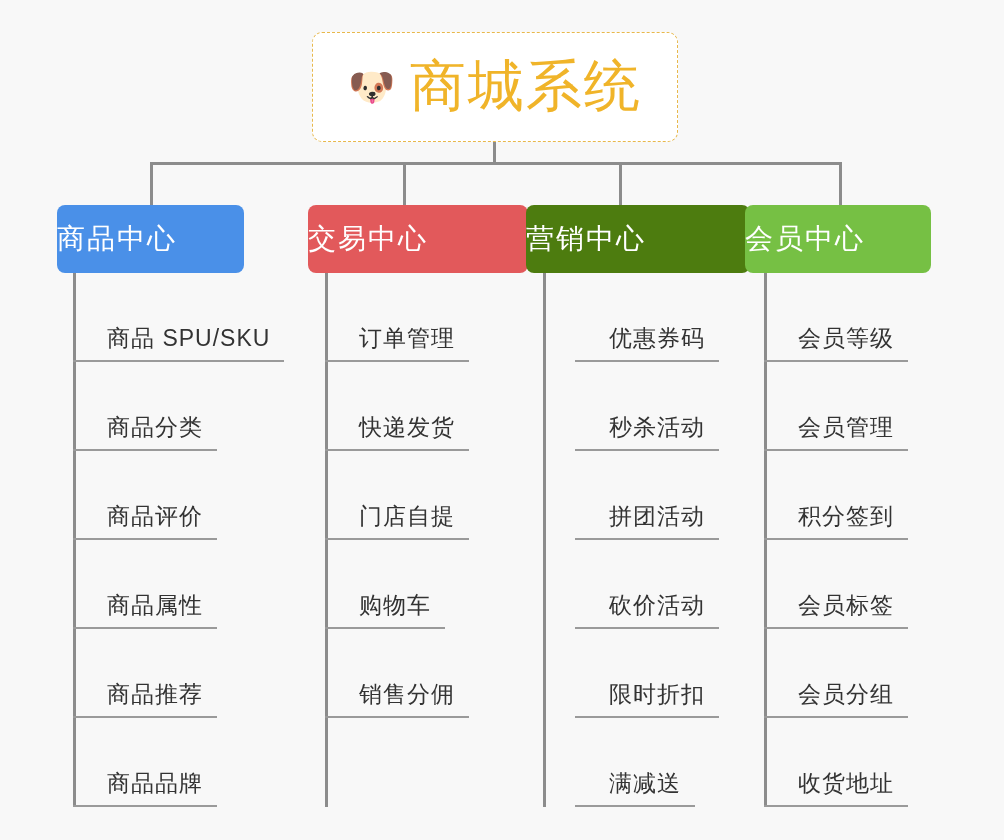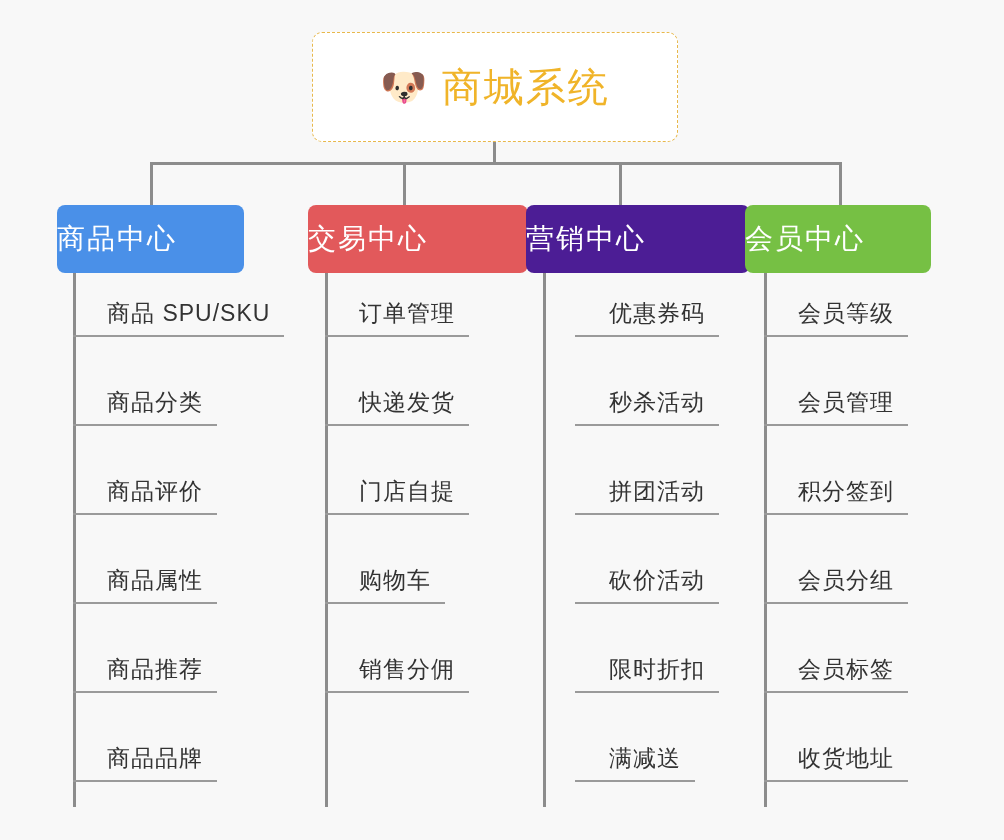--- a/index.html
+++ b/index.html
@@ -42,7 +42,7 @@
     display: block;
   }
   .root-title {
-    font-size: 40px;
+    font-size: 56px;
     color: #f0b429;
     letter-spacing: 2px;
     white-space: nowrap;

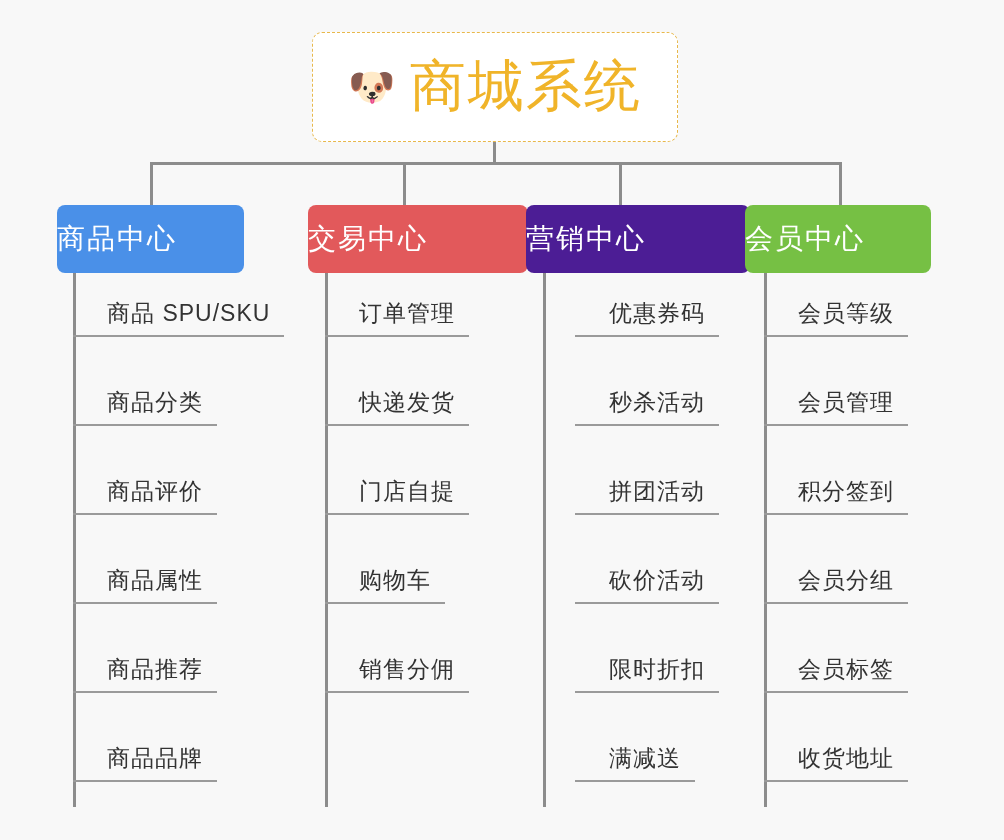--- a/index.html
+++ b/index.html
@@ -201,7 +201,7 @@
       </div>
       <div class="column" style="left: 526px; width: 186px;">
         <div class="cat-stem" style="left: 93px;"></div>
-        <div class="cat-card" style="width: 224px; background: #4c1d95;">
+        <div class="cat-card" style="width: 224px; background: #4d7c0f;">
           <span class="cat-label">营销中心</span>
         </div>
         <div class="trunk" style="left: 17px; height: 534px;"></div>

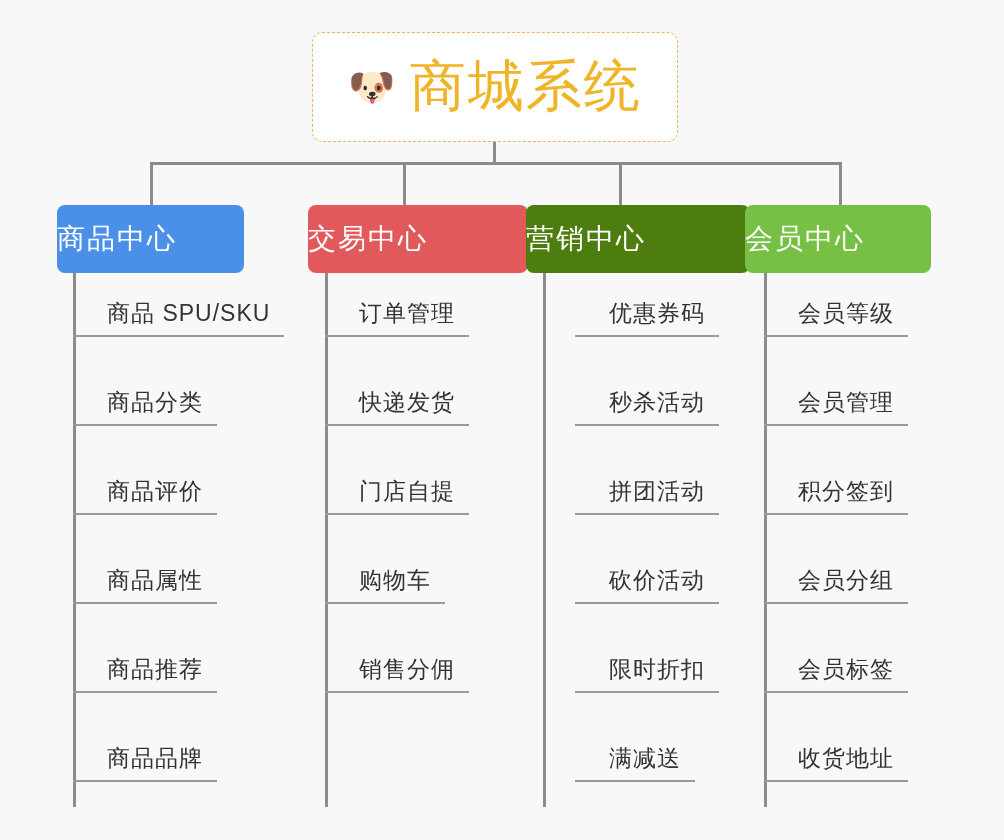--- a/index.html
+++ b/index.html
@@ -119,7 +119,7 @@
     position: relative;
     height: 89px;
     display: flex;
-    align-items: center;
+    align-items: flex-end;
     box-sizing: border-box;
   }
   .leaf-inner {

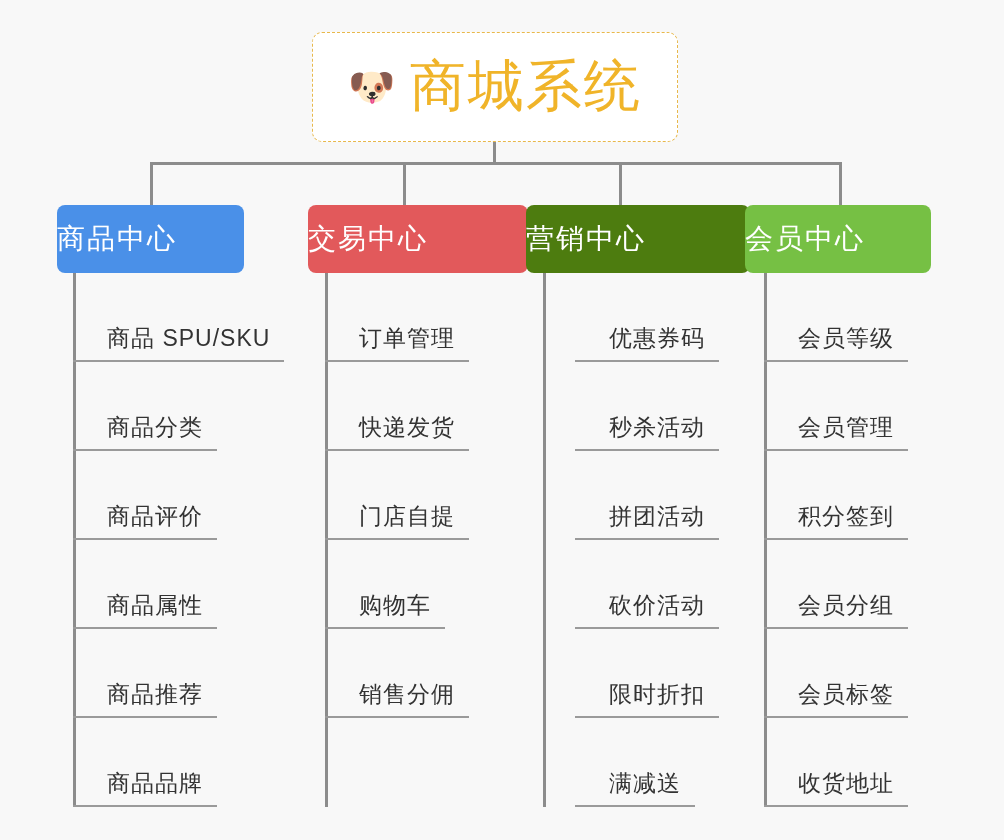--- a/index.html
+++ b/index.html
@@ -243,12 +243,12 @@
             <div class="leaf-inner"><span class="leaf-label">积分签到</span></div>
           </div>
           <div class="leaf">
+            <div class="leaf-inner"><span class="leaf-label">会员标签</span></div>
+          </div>
+          <div class="leaf">
             <div class="leaf-inner"><span class="leaf-label">会员分组</span></div>
           </div>
           <div class="leaf">
-            <div class="leaf-inner"><span class="leaf-label">会员标签</span></div>
-          </div>
-          <div class="leaf">
             <div class="leaf-inner"><span class="leaf-label">收货地址</span></div>
           </div>
         </div>

